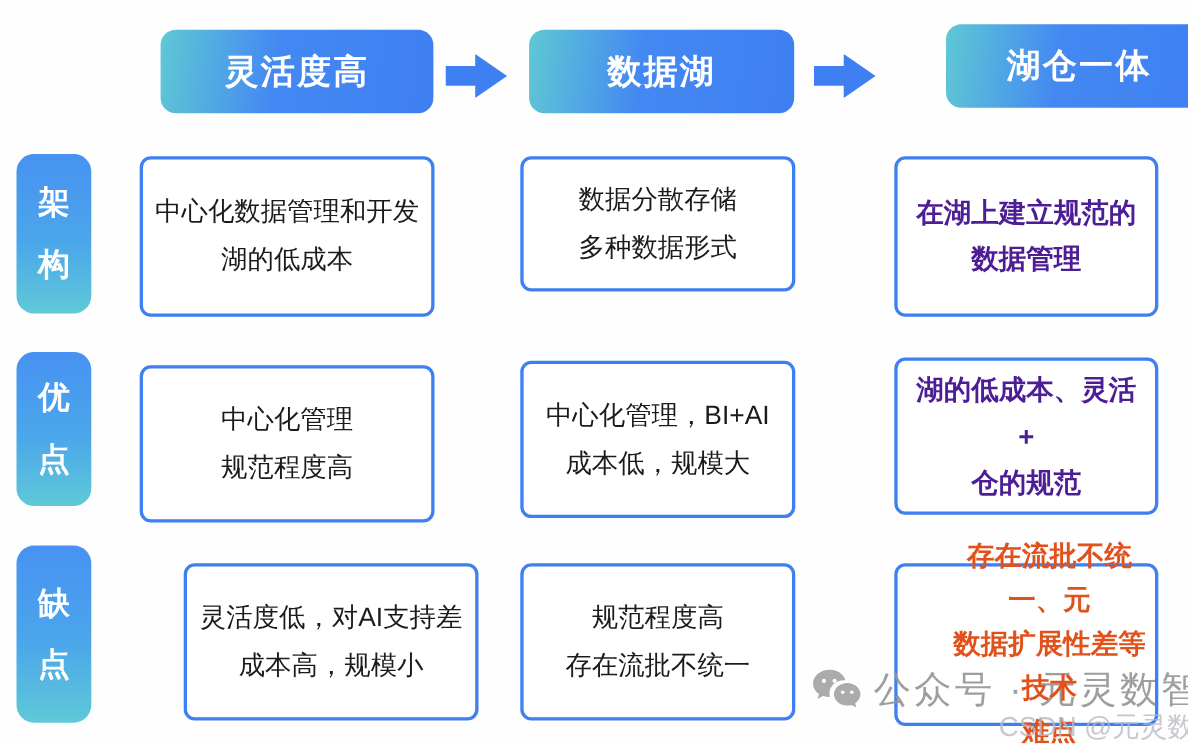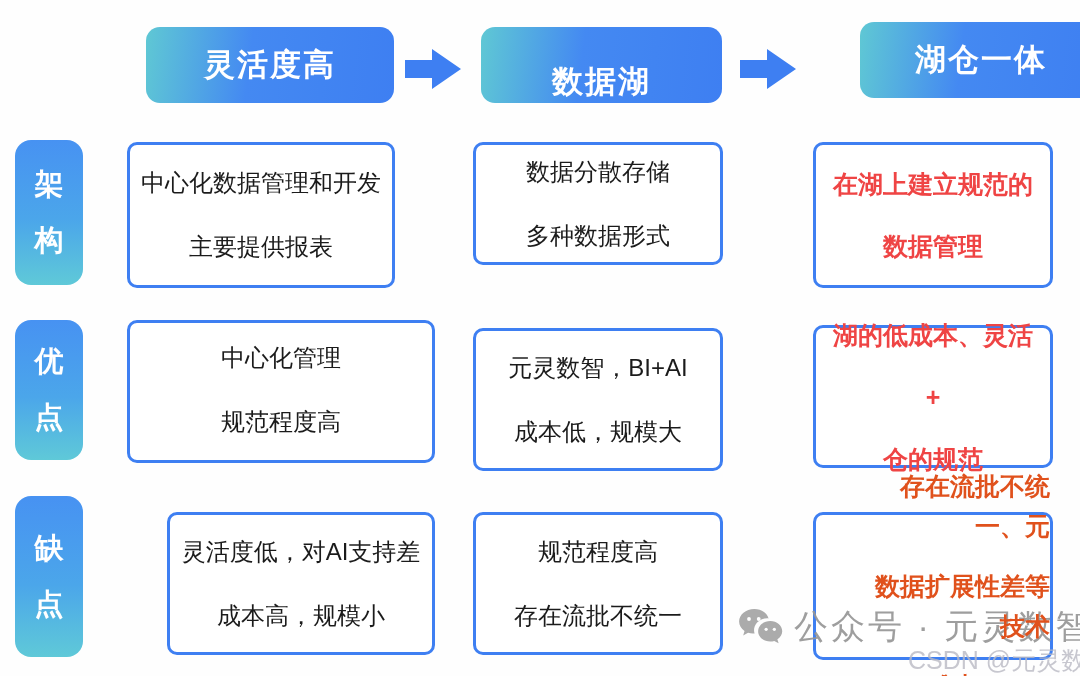--- a/index.html
+++ b/index.html
@@ -89,7 +89,7 @@
     <path d="M0 13 H27 V2 L56 22 L27 42 V31 H0 Z" fill="#3e7ff2"></path>
   </svg>
 
-  <div class="header-pill" style="left:481px; top:27px; width:241px;align-items:flex-end;">
+  <div class="header-pill" style="left:481px; top:27px; width:241px;">
     <span>数据湖</span>
   </div>
 

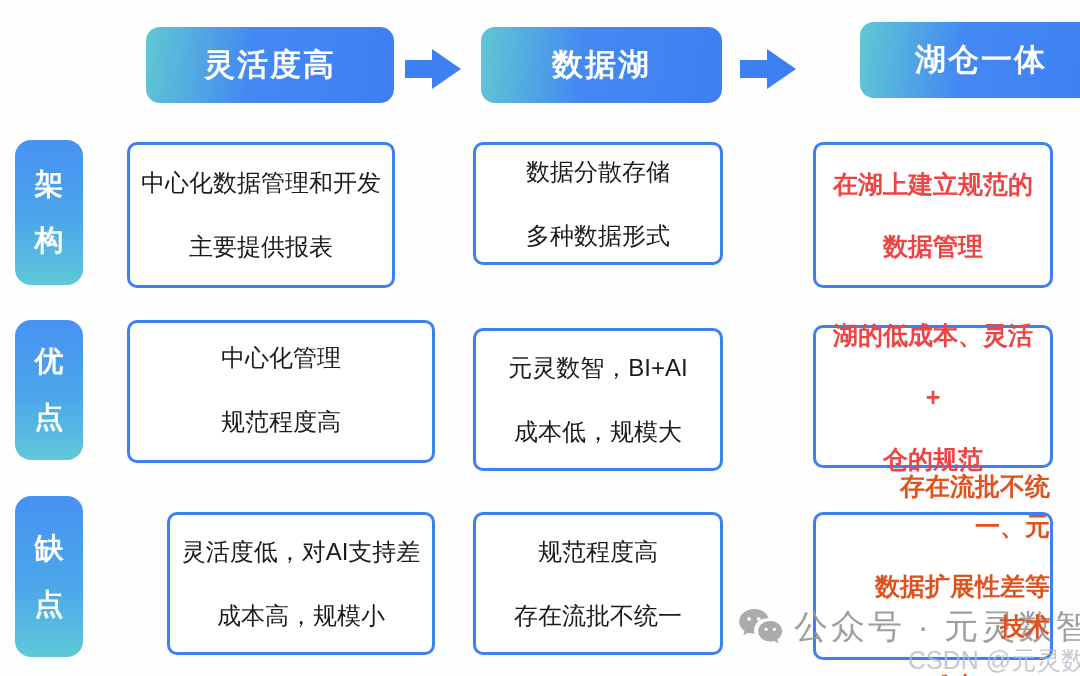--- a/index.html
+++ b/index.html
@@ -47,8 +47,7 @@
     position:relative; z-index:3;
     width:100%; height:100%;
     display:flex; flex-direction:column; align-items:center; justify-content:center;
-    text-align:right;
-    gap:20px;
+    text-align:center;
   }
   .cell .line { display:block; }
   .cell.dark .line {

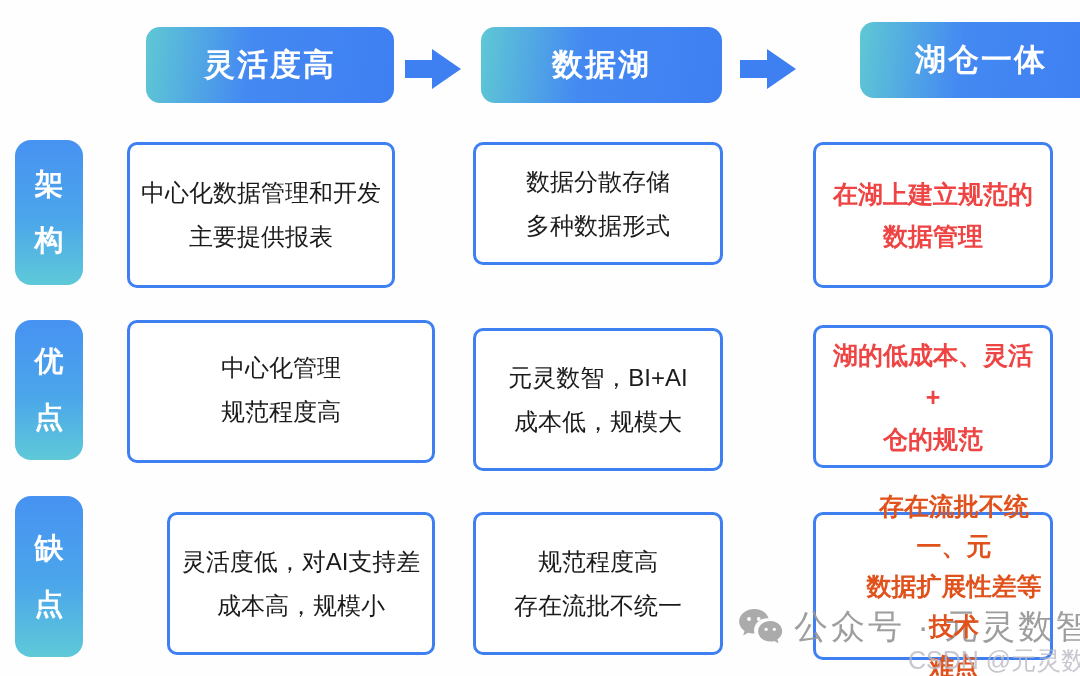--- a/index.html
+++ b/index.html
@@ -54,7 +54,7 @@
     color:#1b1b1b; font-size:24px; line-height:44px; font-weight:500;
   }
   .cell.blue .line {
-    color:#ef4444; font-size:25px; line-height:42px; font-weight:bold;
+    color:#4c1d95; font-size:25px; line-height:42px; font-weight:bold;
   }
   .cell.orange .line {
     color:#e0511c; font-size:25px; line-height:40px; font-weight:bold;margin-left:42px;

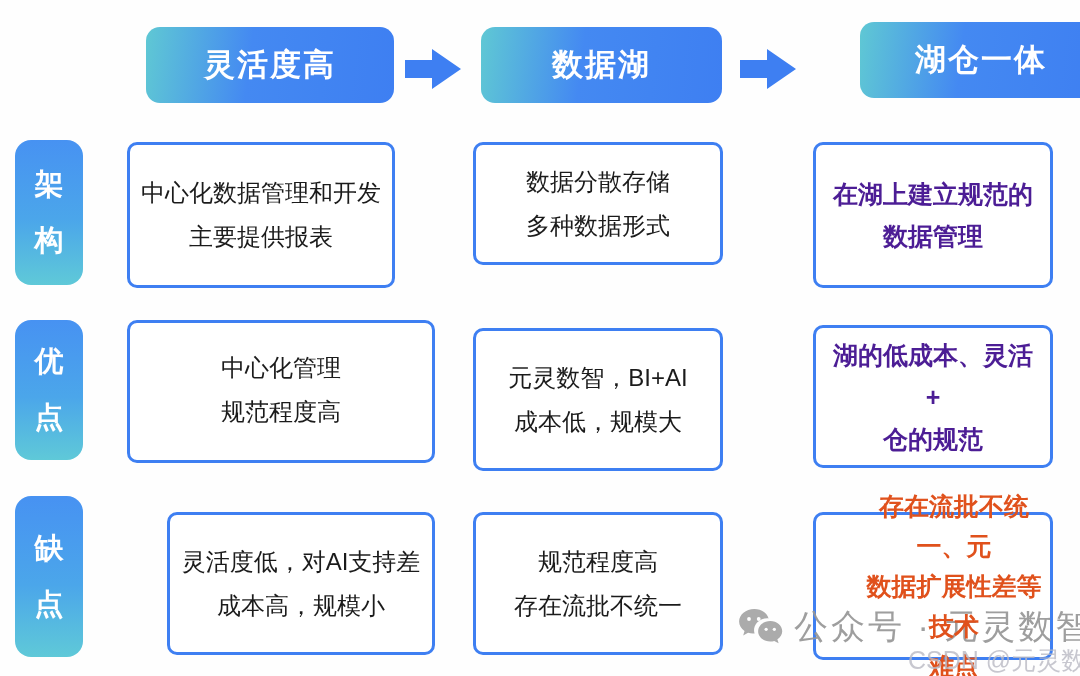--- a/index.html
+++ b/index.html
@@ -122,7 +122,7 @@
   <div class="cell dark" style="left:127px; top:142px; width:268px; height:146px;">
     <div class="cell-inner">
       <span class="line">中心化数据管理和开发</span>
-      <span class="line">主要提供报表</span>
+      <span class="line">湖的低成本</span>
     </div>
   </div>
   <div class="cell dark" style="left:473px; top:142px; width:250px; height:123px;">

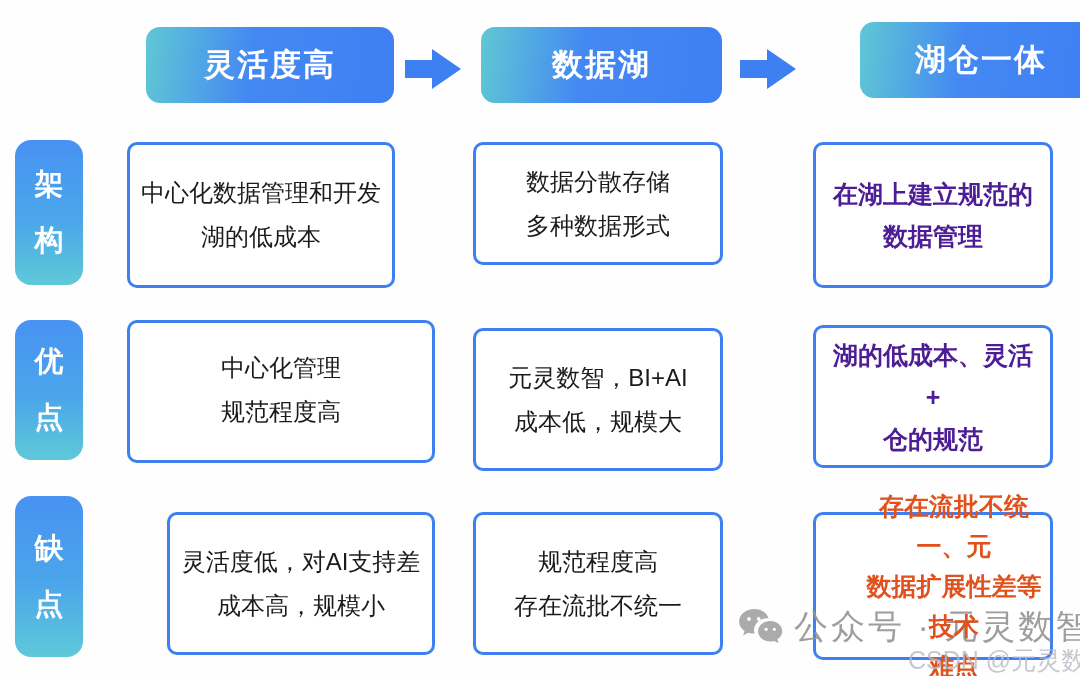--- a/index.html
+++ b/index.html
@@ -138,7 +138,7 @@
     </div>
   </div>
 
-  <div class="cell dark" style="left:127px; top:320px; width:308px; height:143px;font-family:Liberation Mono, monospace;">
+  <div class="cell dark" style="left:127px; top:332px; width:268px; height:143px;">
     <div class="cell-inner">
       <span class="line">中心化管理</span>
       <span class="line">规范程度高</span>

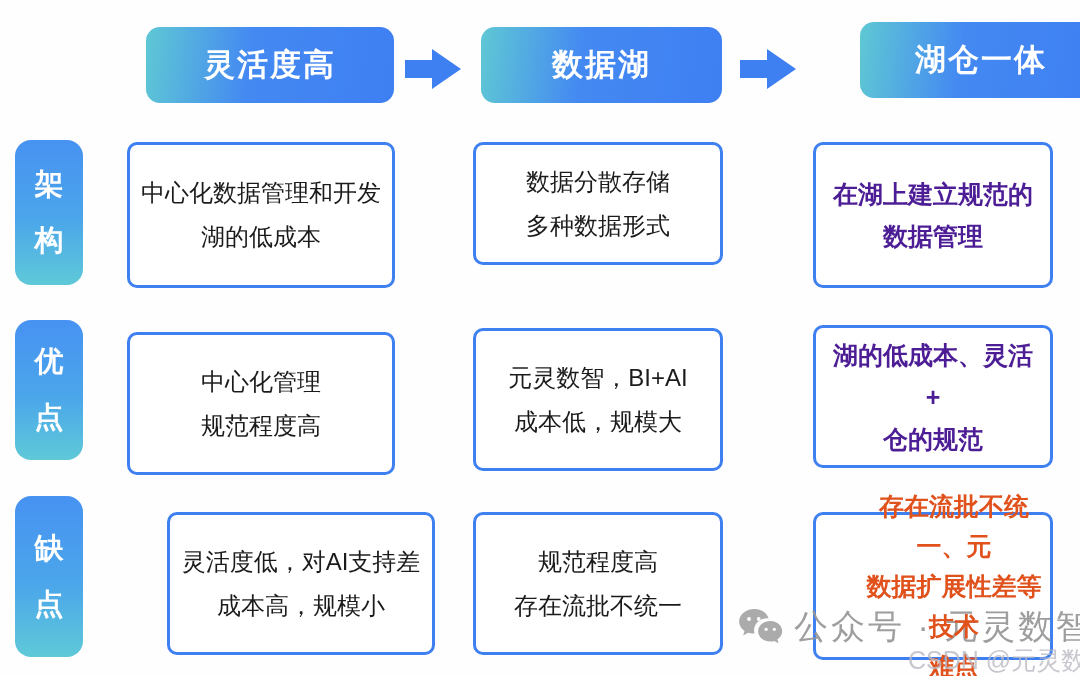--- a/index.html
+++ b/index.html
@@ -146,7 +146,7 @@
   </div>
   <div class="cell dark" style="left:473px; top:328px; width:250px; height:143px;">
     <div class="cell-inner">
-      <span class="line">元灵数智，BI+AI</span>
+      <span class="line">中心化管理，BI+AI</span>
       <span class="line">成本低，规模大</span>
     </div>
   </div>

